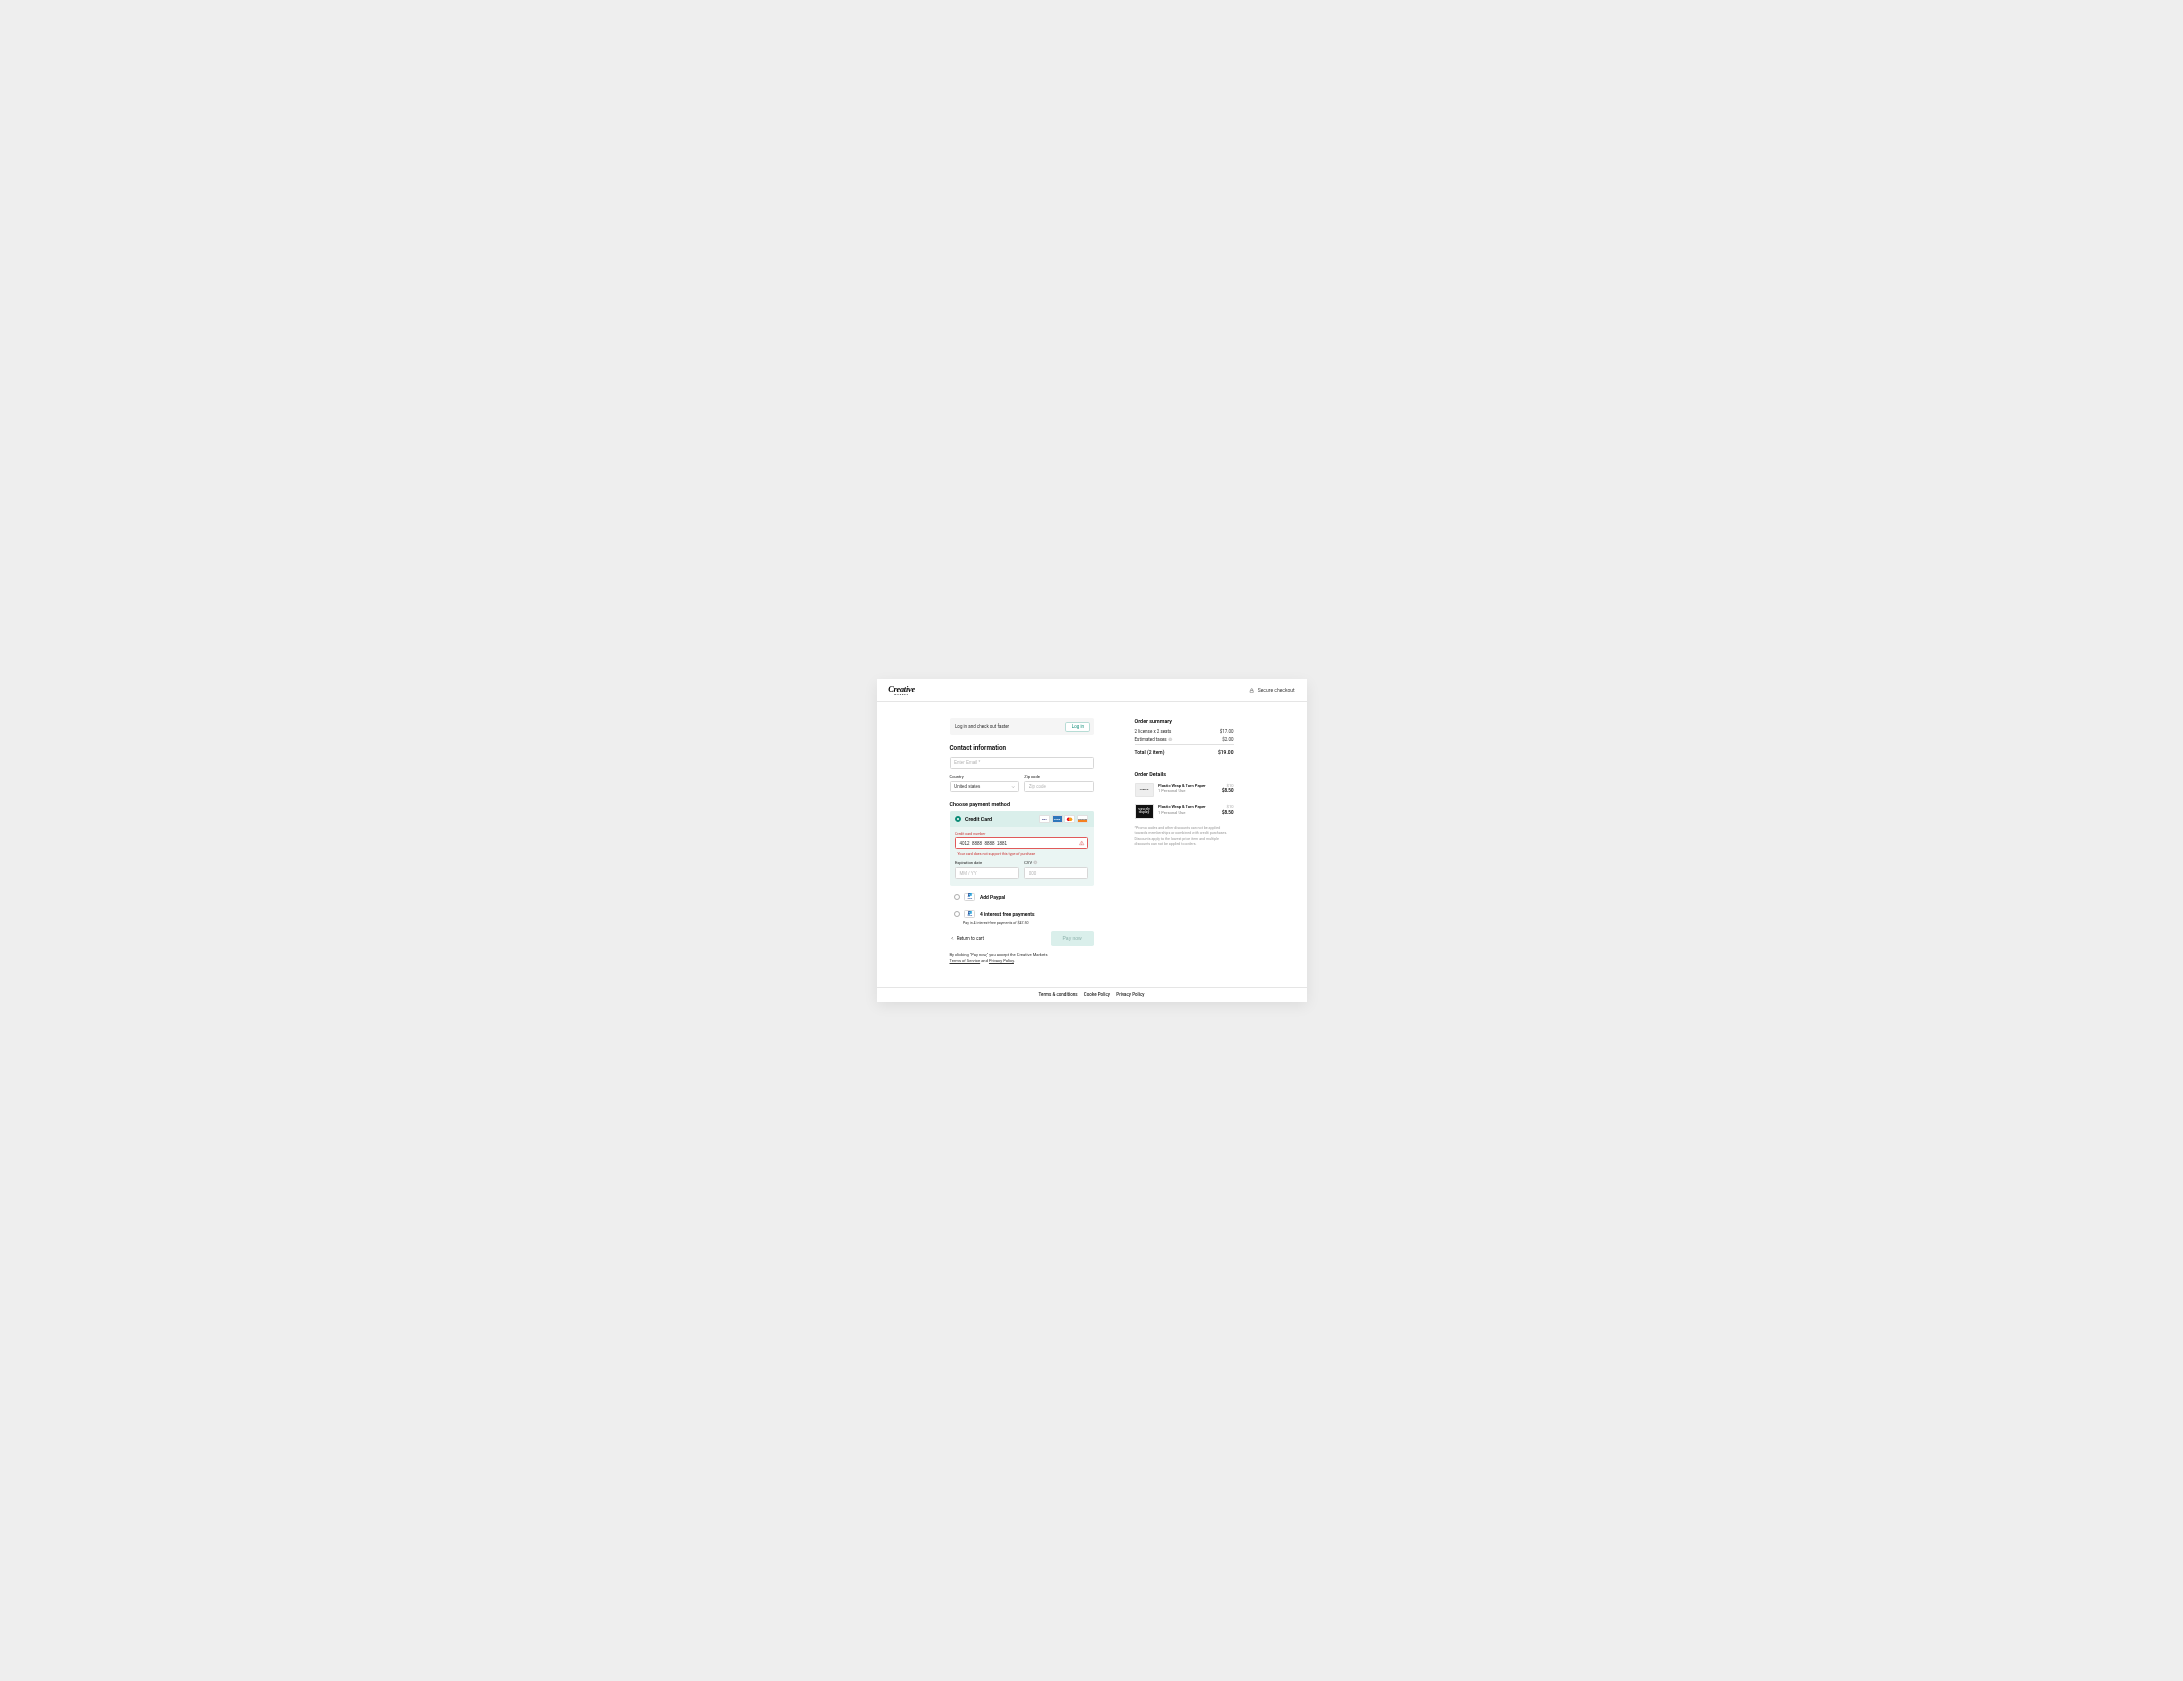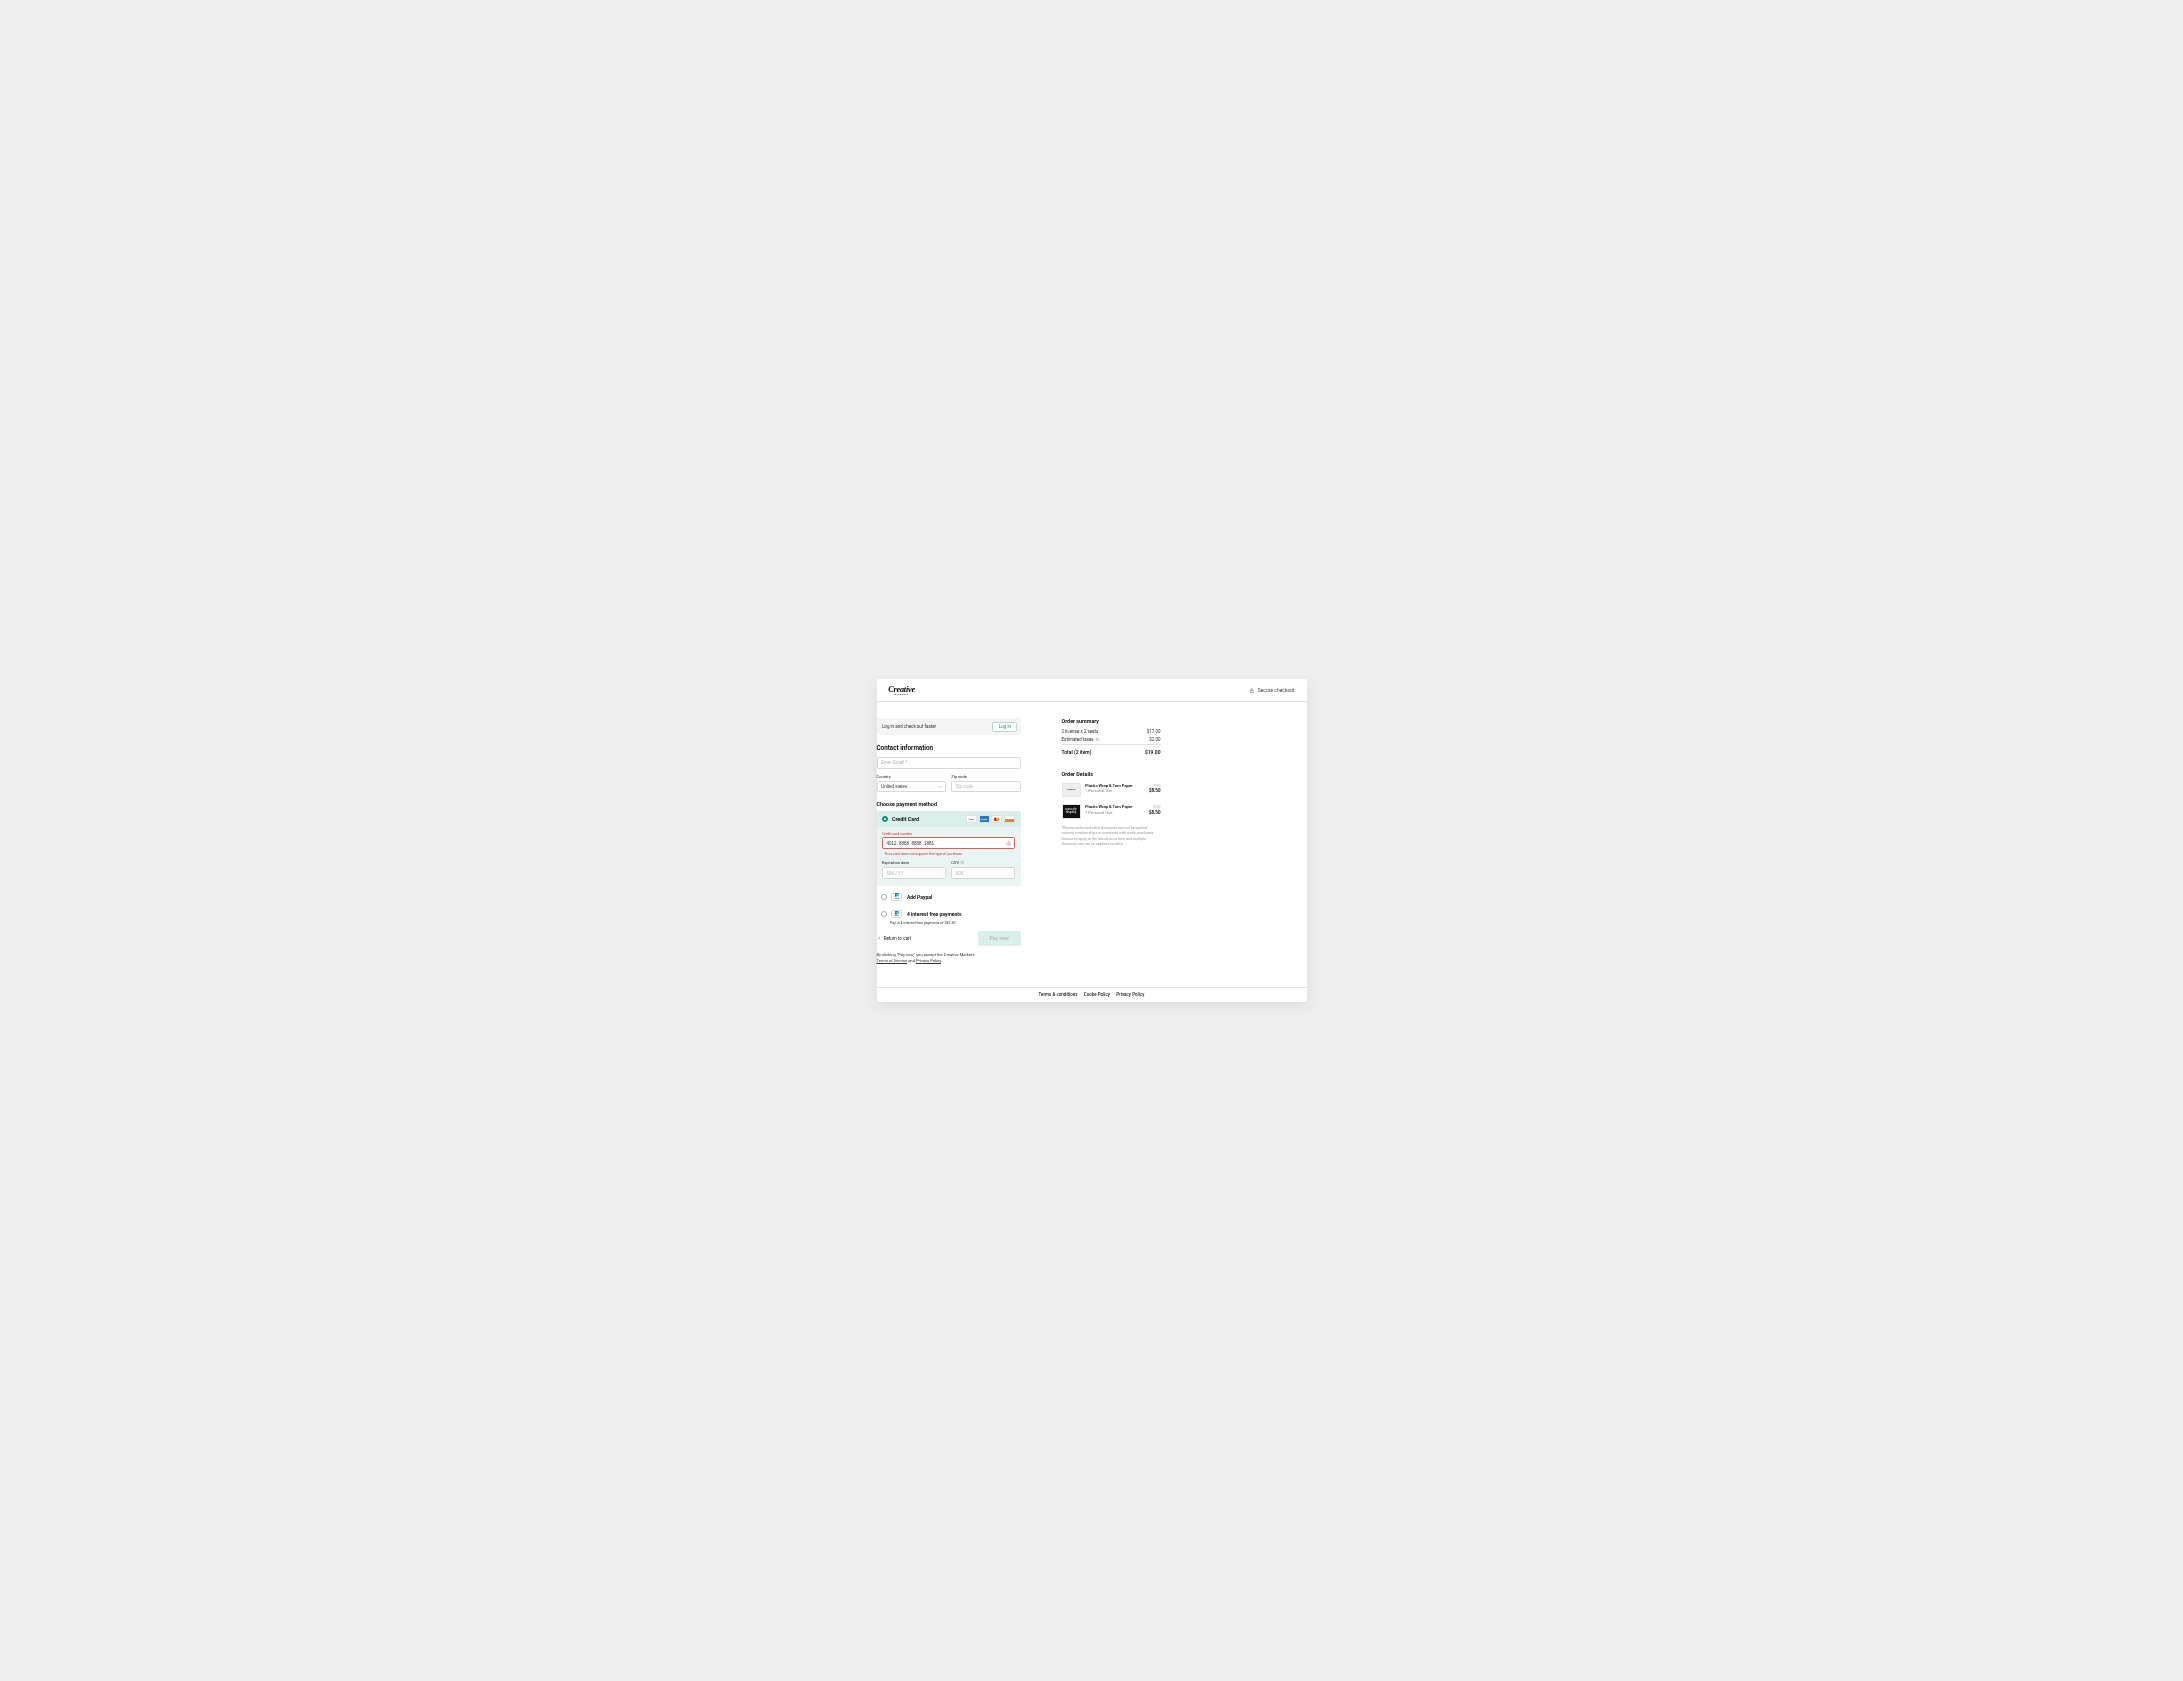--- a/index.html
+++ b/index.html
@@ -47,6 +47,7 @@
     display: flex;
     gap: 41px;
     padding: 16px 0 22px;
+    justify-content: center;
   }
   .left { width: 144px; }
   .right { width: 99px; }

